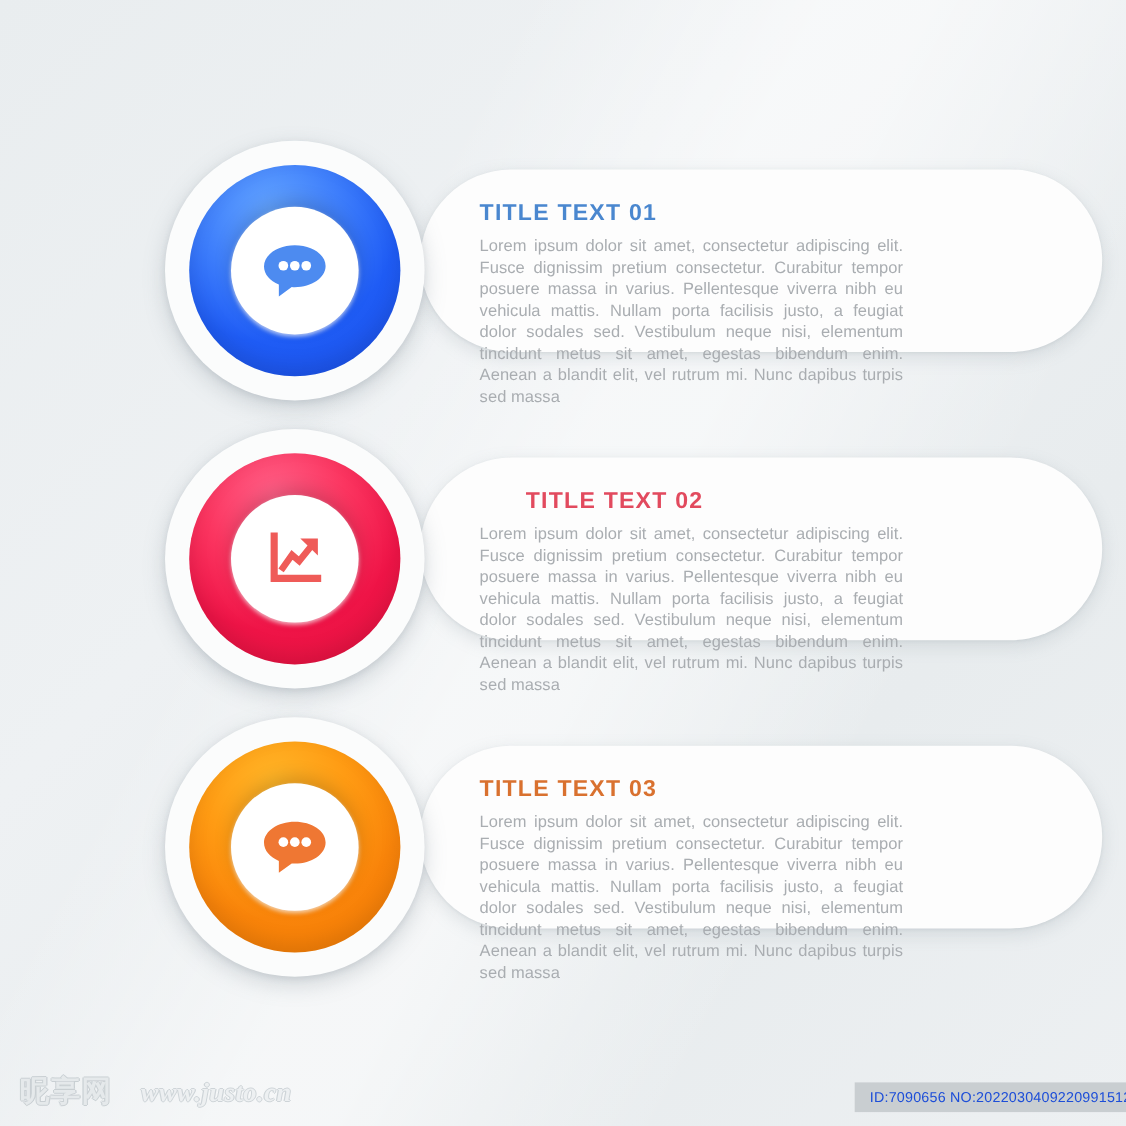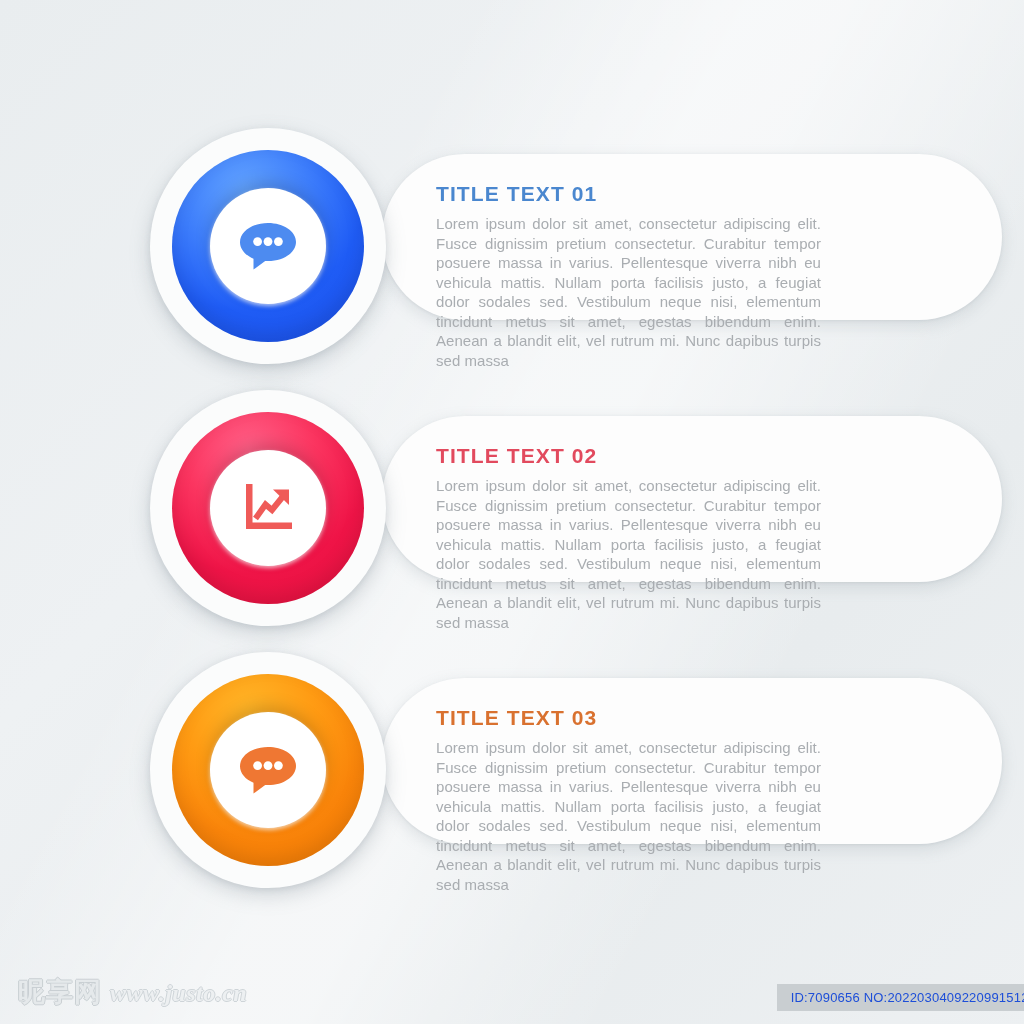--- a/index.html
+++ b/index.html
@@ -216,7 +216,7 @@
     </div>
 
     <div class="text-block">
-      <h2 class="title" style="color: rgb(226, 74, 94);">TITLE TEXT 02</h2>
+      <h2 class="title" style="color: rgb(226, 74, 94); margin-left: 42px;">TITLE TEXT 02</h2>
       <p class="body-text">Lorem ipsum dolor sit amet, consectetur adipiscing elit. Fusce dignissim pretium consectetur. Curabitur tempor posuere massa in varius. Pellentesque viverra nibh eu vehicula mattis. Nullam porta facilisis justo, a feugiat dolor sodales sed. Vestibulum neque nisi, elementum tincidunt metus sit amet, egestas bibendum enim. Aenean a blandit elit, vel rutrum mi. Nunc dapibus turpis sed massa</p>
     </div>
   </div>

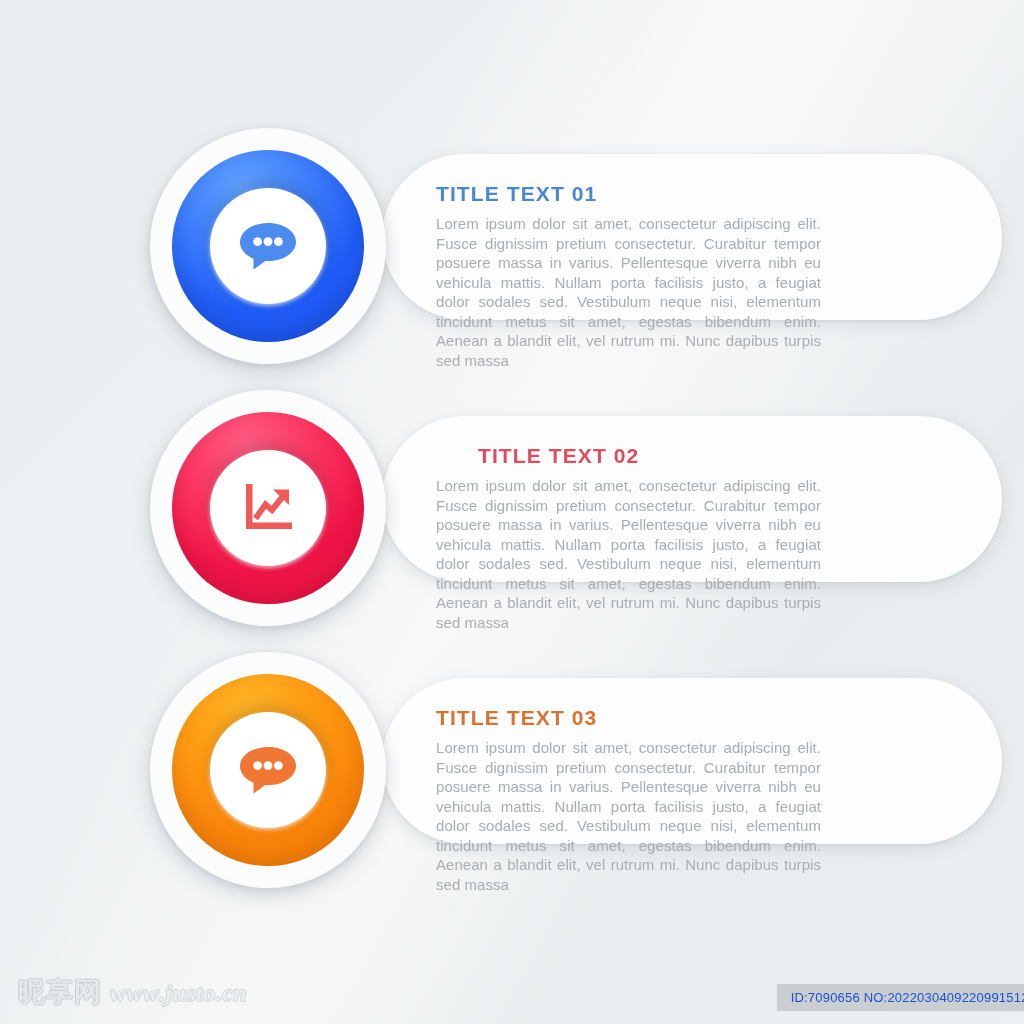--- a/index.html
+++ b/index.html
@@ -141,7 +141,7 @@
     bottom: 14px;
     display: flex;
     align-items: baseline;
-    gap: 8px;
+    gap: 26px;
     opacity: 0.85;
   }
   .wm-cn {

